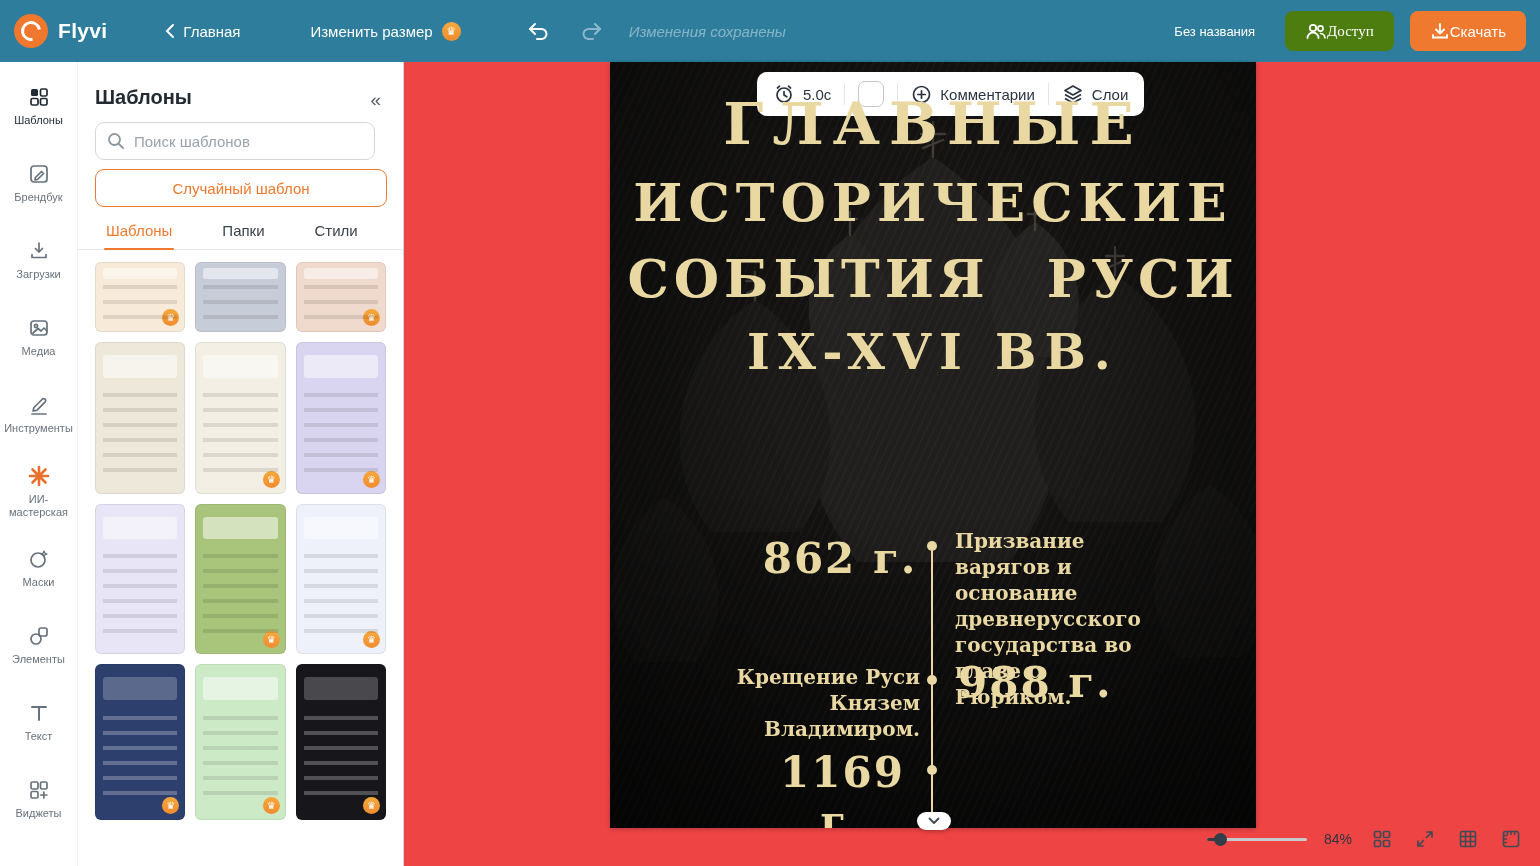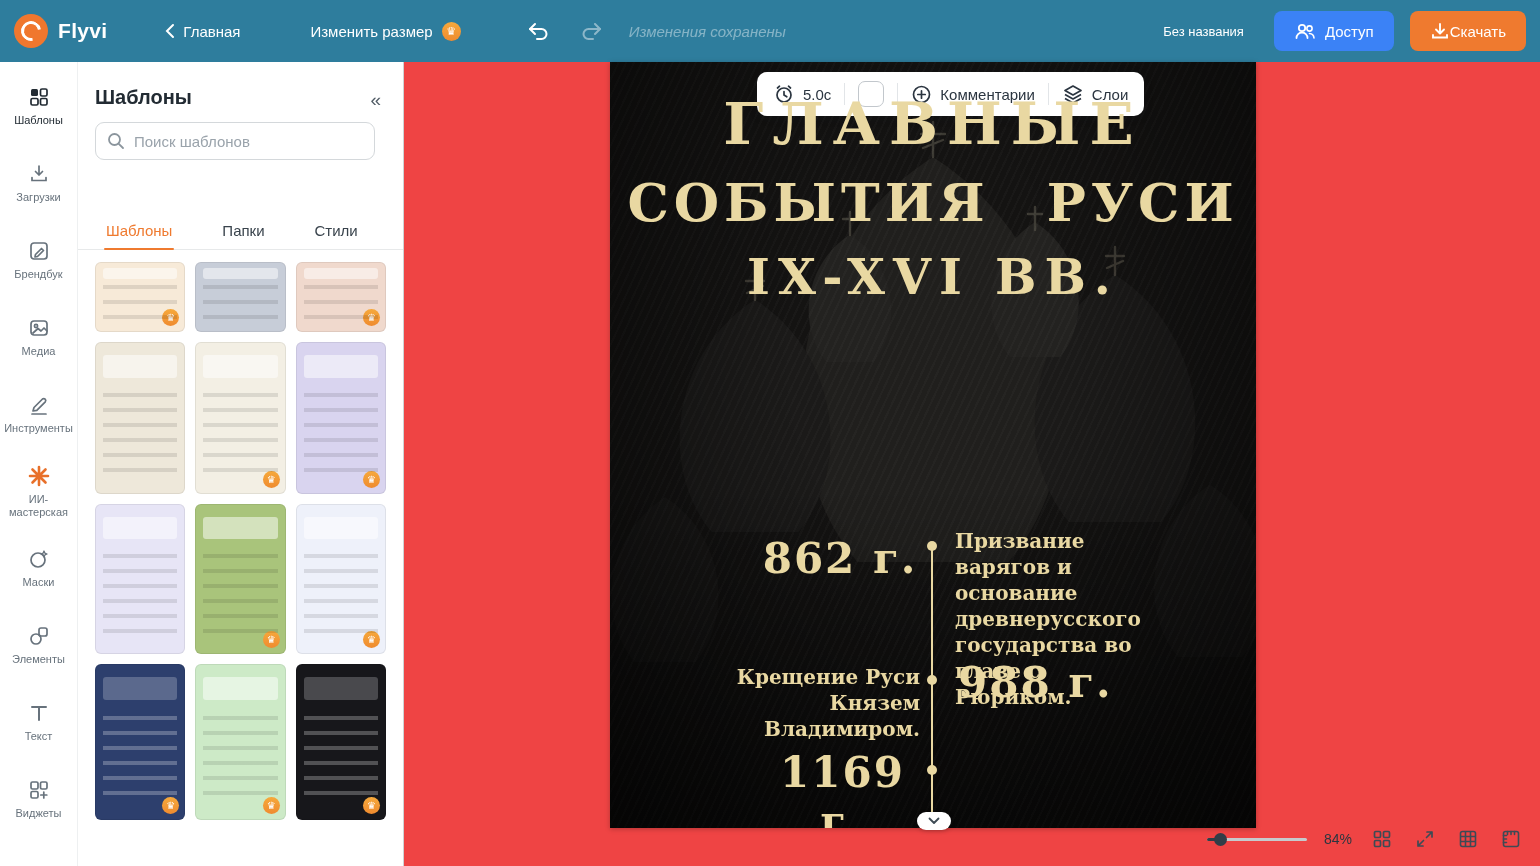--- a/index.html
+++ b/index.html
@@ -19,7 +19,7 @@
   .autosave{margin-left:22px;font-size:15px;font-style:italic;color:rgba(255,255,255,.42);}
   .tb-spacer{flex:1;}
   .doc-title{font-size:13px;margin-right:30px;}
-  .btn-access{display:flex;align-items:center;gap:9px;height:40px;padding:0 20px;border:none;border-radius:8px;background:#3b82f6;color:#fff;font-size:15px;cursor:pointer;font-family:Liberation Sans, sans-serif;margin-right:16px;}
+  .btn-access{display:flex;align-items:center;height:40px;padding:0 20px;border:none;border-radius:8px;background:#4d7c0f;color:#fff;font-size:15px;cursor:pointer;font-family:Liberation Serif, serif;margin-right:16px;}
   .btn-download{display:flex;align-items:center;height:40px;padding:0 20px;border:none;border-radius:8px;background:#ef7a2f;color:#fff;font-size:15px;cursor:pointer;font-family:inherit;}
 
   

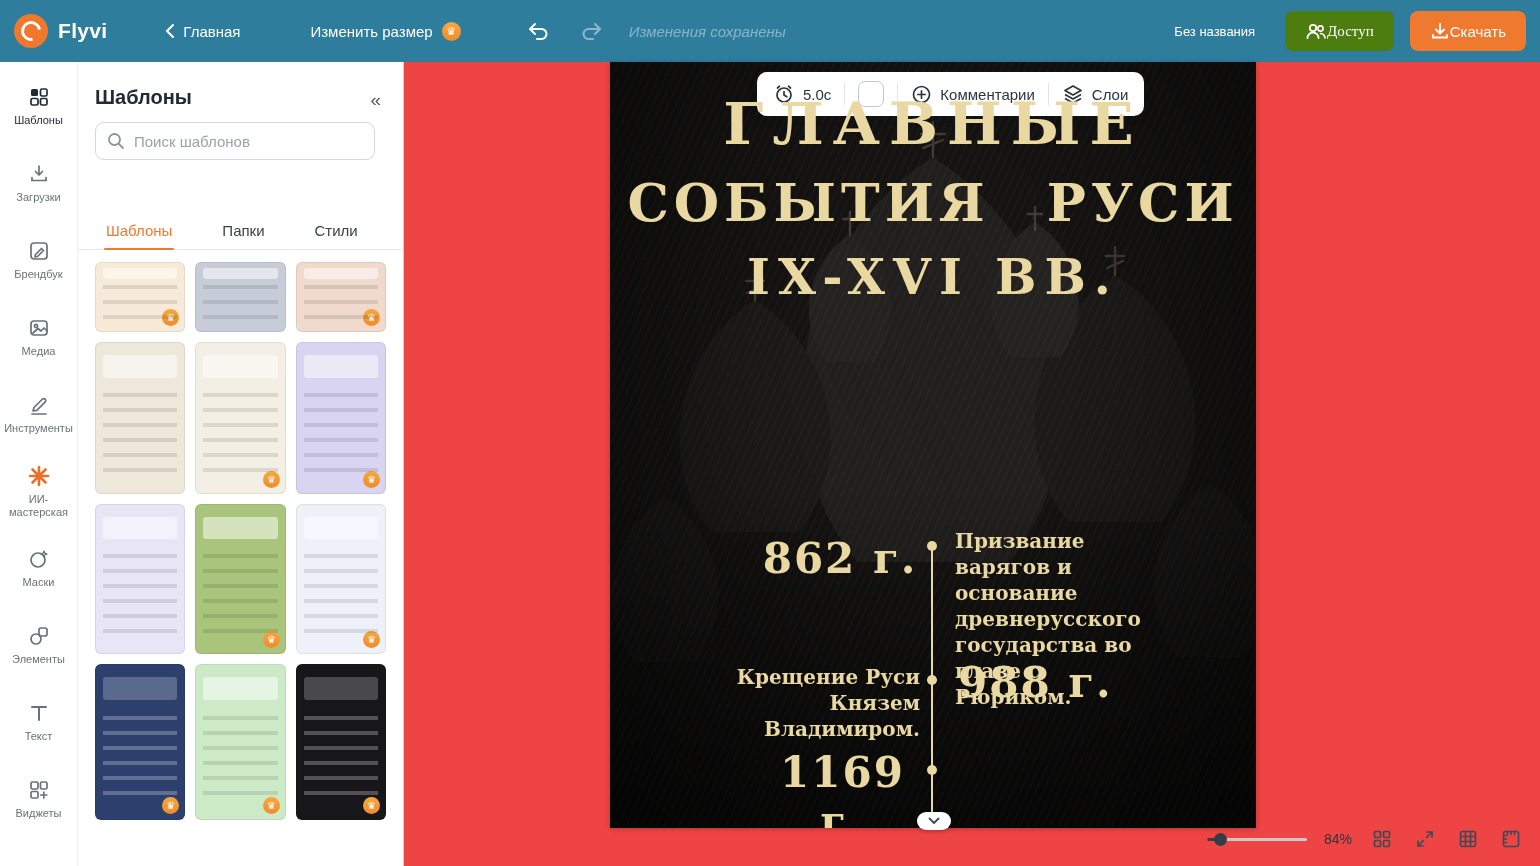--- a/index.html
+++ b/index.html
@@ -231,6 +231,7 @@
         </svg>
       <input class="search-input" type="text" placeholder="Поиск шаблонов" style="">
     </div>
+    <button class="random-btn">Случайный шаблон</button>
     <div class="tabs">
       <button class="tab active">Шаблоны</button>
       <button class="tab">Папки</button>

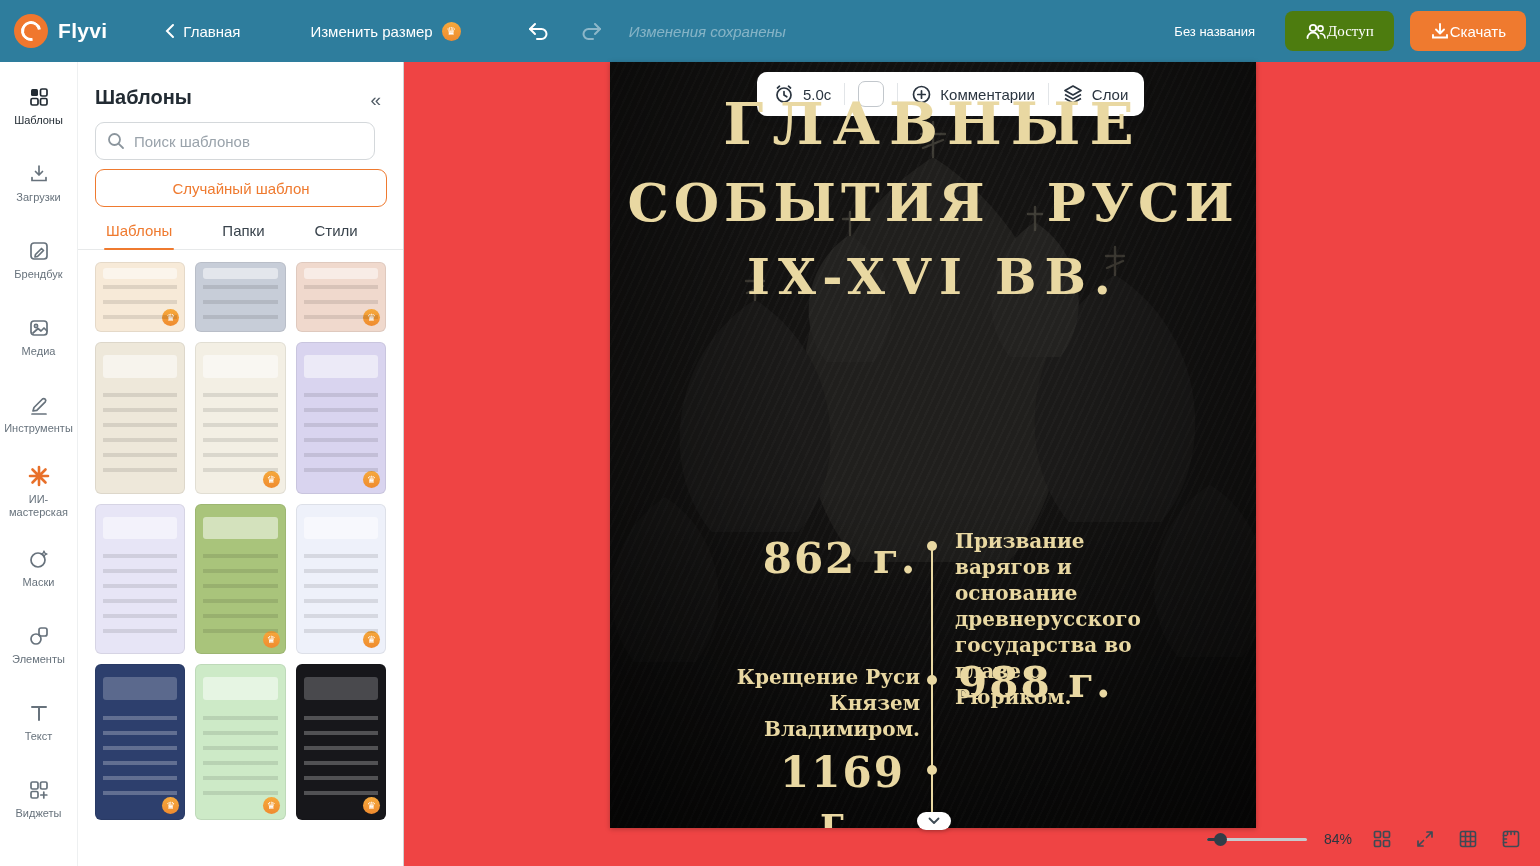--- a/index.html
+++ b/index.html
@@ -311,6 +311,7 @@
 
       <div class="p-title">
         <span class="tl tl1">ГЛАВНЫЕ</span>
+        <span class="tl tl2">ИСТОРИЧЕСКИЕ</span>
         <span class="tl tl3">СОБЫТИЯ РУСИ</span>
         <span class="tl tl4">IX-XVI ВВ.</span>
       </div>

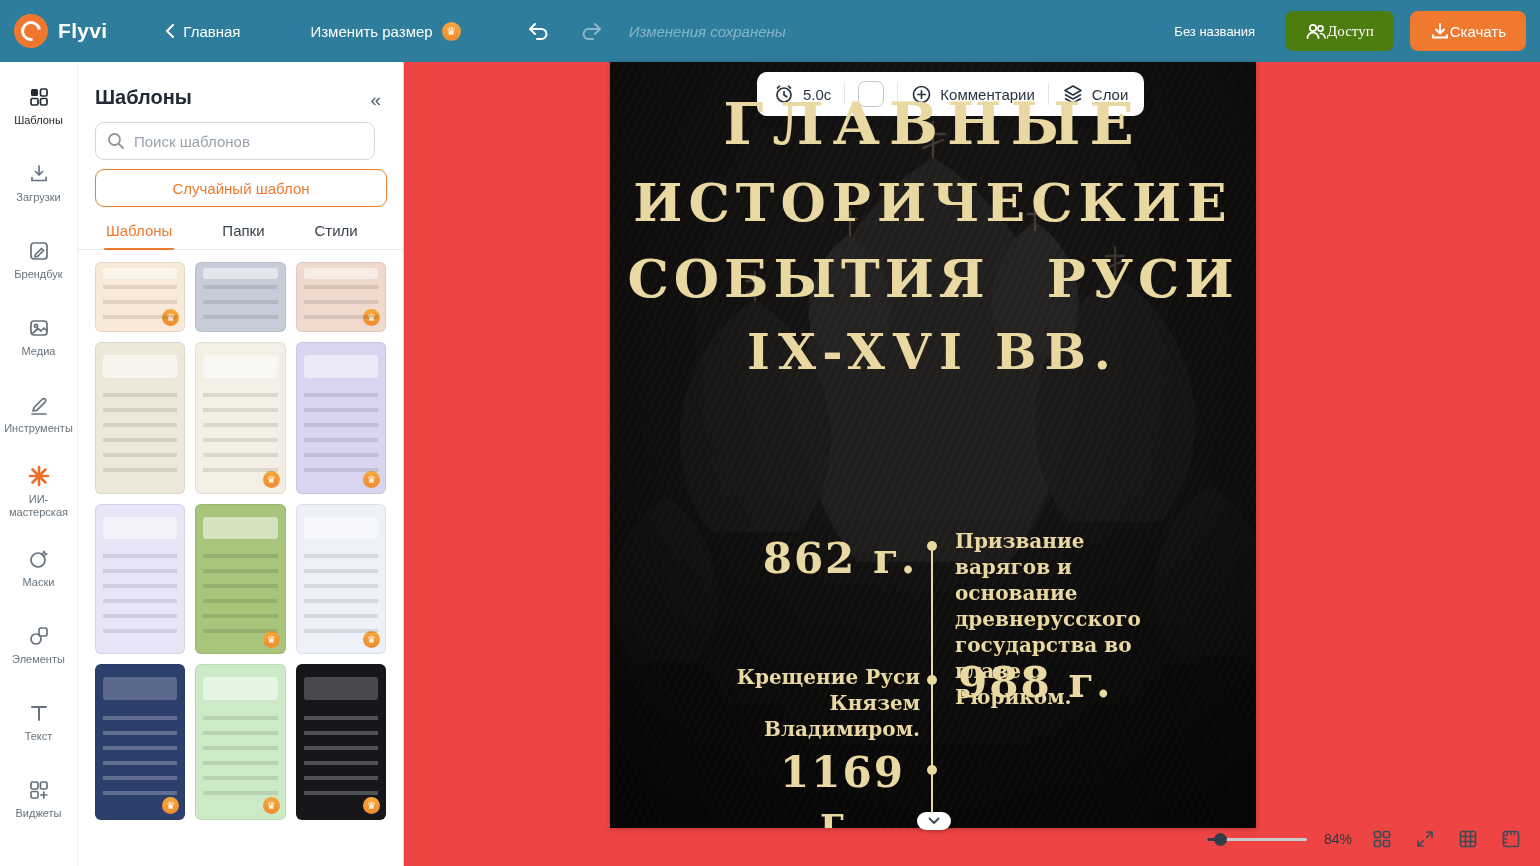--- a/index.html
+++ b/index.html
@@ -157,17 +157,17 @@
     </div>
     <div class="rail-item">
       <svg width="22" height="22" viewBox="0 0 22 22" fill="none" stroke-width="1.7">
+          <rect x="3" y="3" width="16" height="16" rx="3"></rect>
+          <path d="M7.5 14.5 L13.5 8.5 L15.5 10.5 L9.5 16.5 L7 17 Z" stroke-linejoin="round"></path>
+        </svg>
+      <span class="rlb">Брендбук</span>
+    </div>
+    <div class="rail-item">
+      <svg width="22" height="22" viewBox="0 0 22 22" fill="none" stroke-width="1.7">
           <path d="M11 3 V12 M7.5 8.5 L11 12 L14.5 8.5" stroke-linecap="round" stroke-linejoin="round"></path>
           <path d="M4 14.5 V17.5 H18 V14.5" stroke-linecap="round"></path>
         </svg>
       <span class="rlb">Загрузки</span>
-    </div>
-    <div class="rail-item">
-      <svg width="22" height="22" viewBox="0 0 22 22" fill="none" stroke-width="1.7">
-          <rect x="3" y="3" width="16" height="16" rx="3"></rect>
-          <path d="M7.5 14.5 L13.5 8.5 L15.5 10.5 L9.5 16.5 L7 17 Z" stroke-linejoin="round"></path>
-        </svg>
-      <span class="rlb">Брендбук</span>
     </div>
     <div class="rail-item">
       <svg width="22" height="22" viewBox="0 0 22 22" fill="none" stroke-width="1.7">

